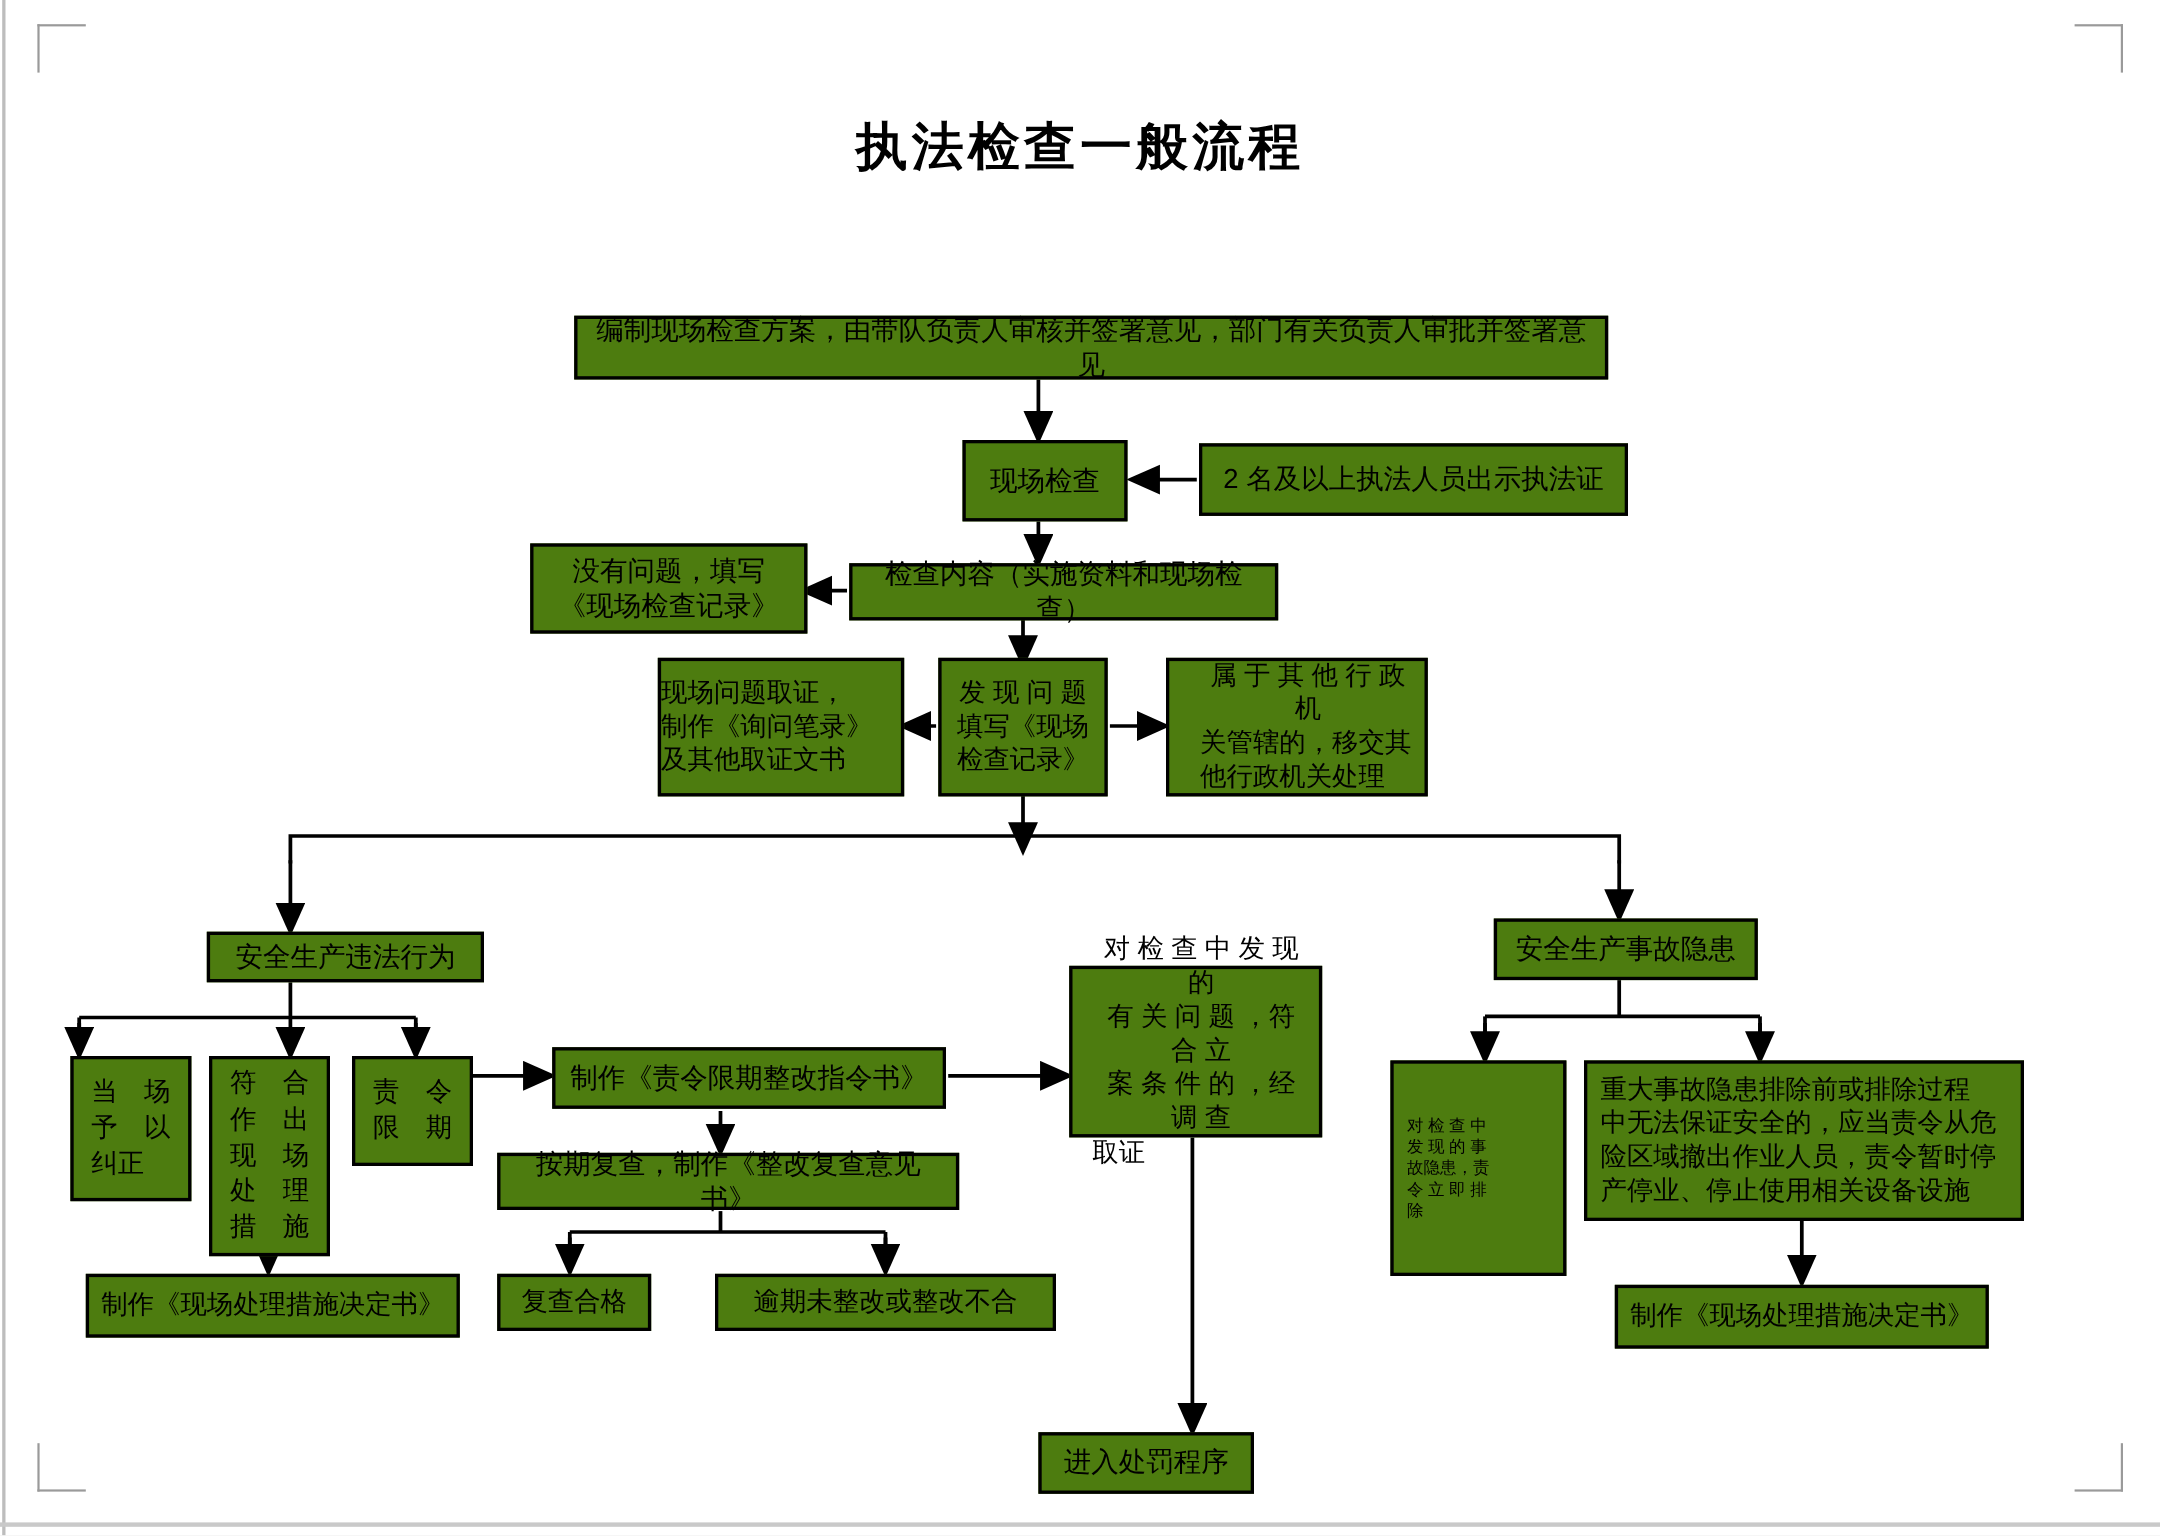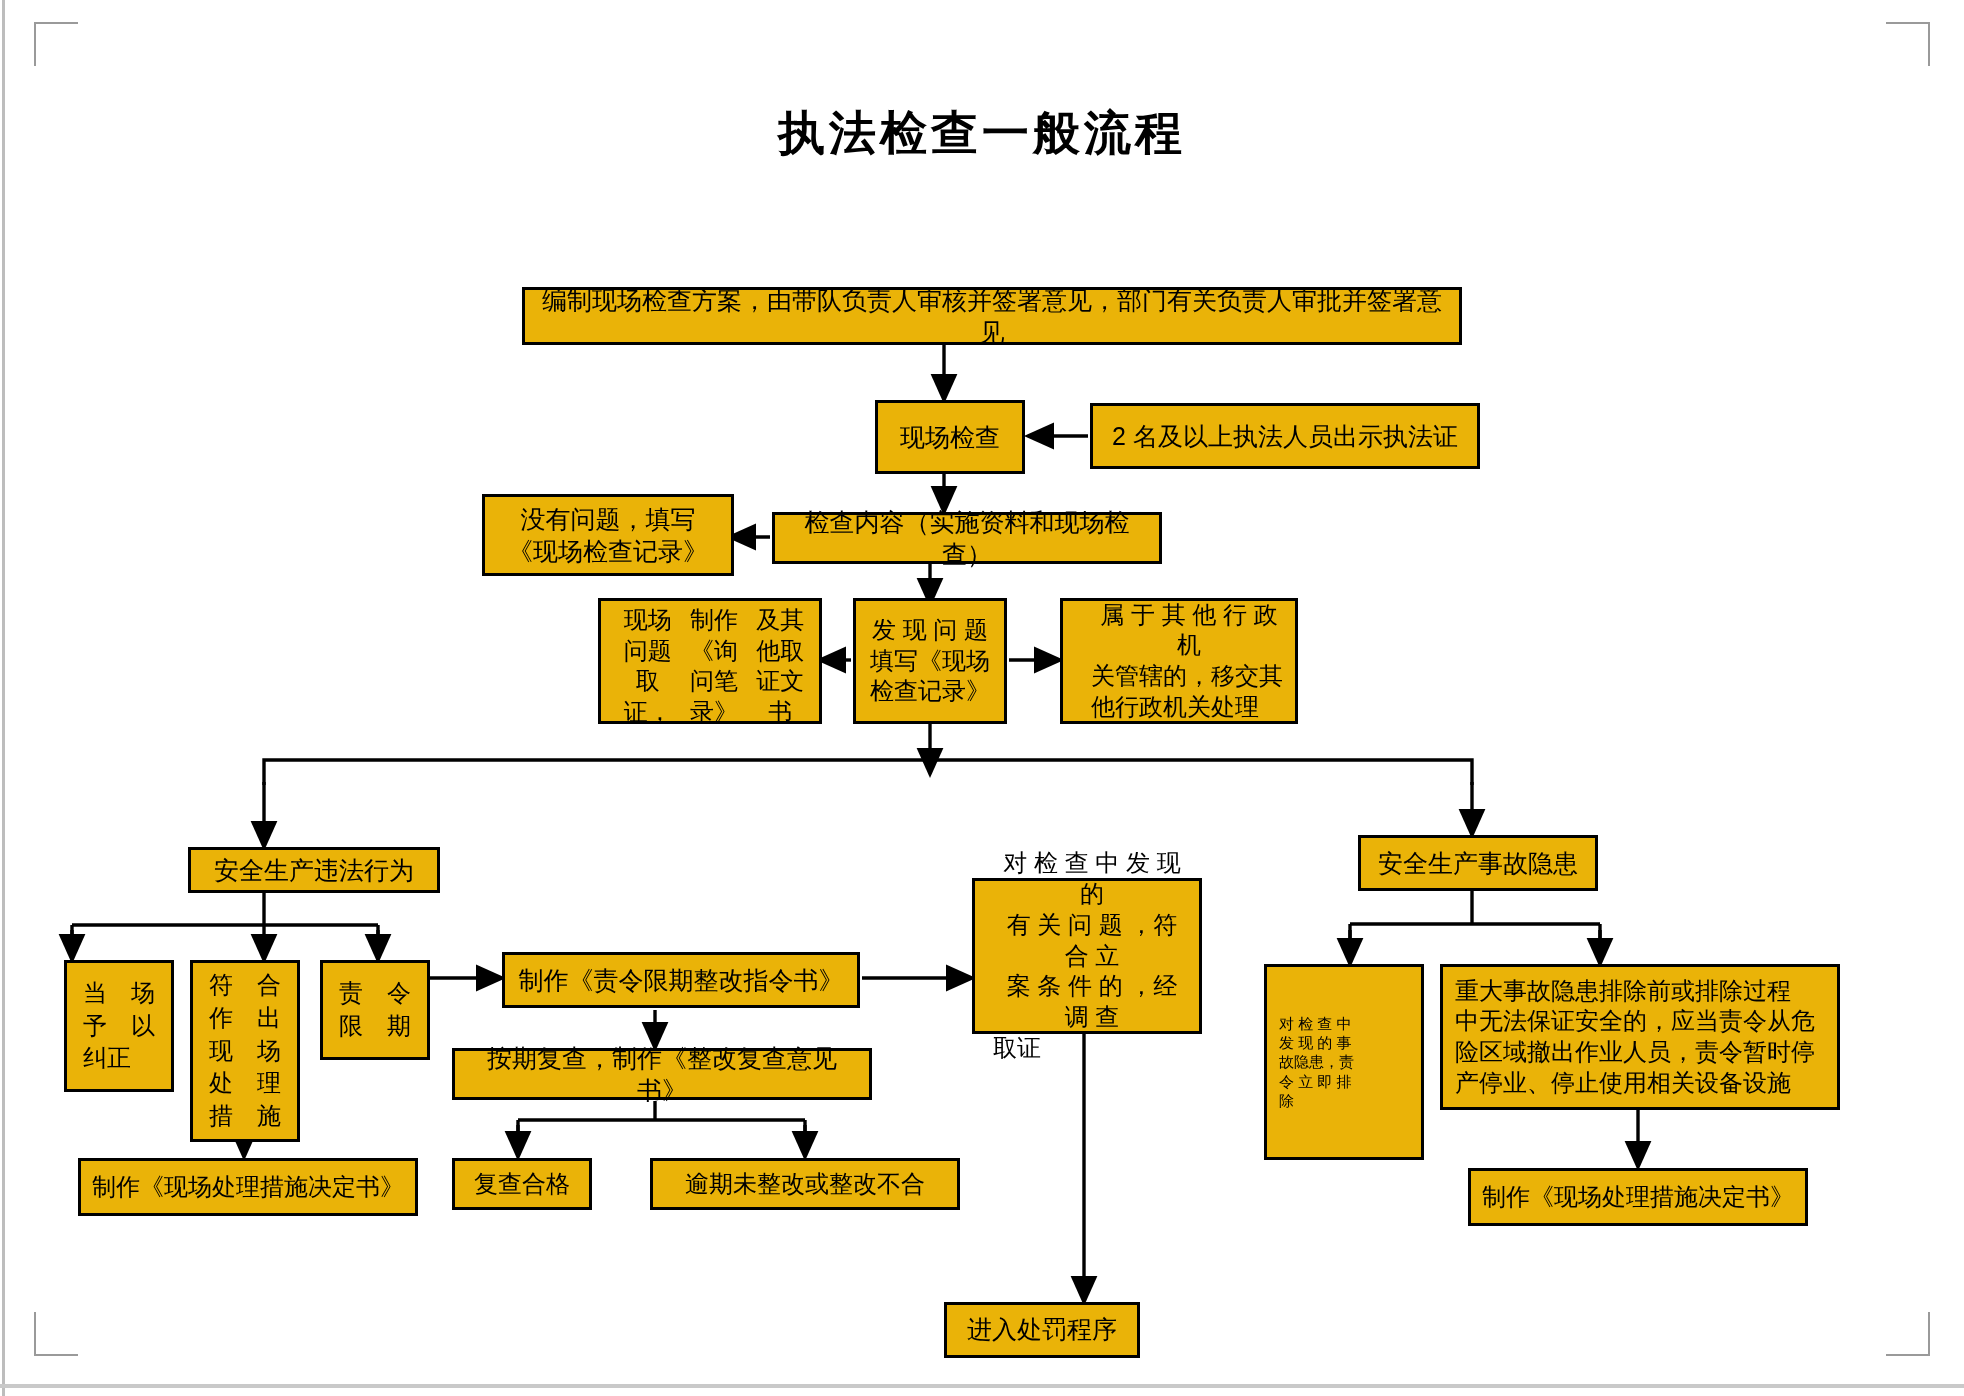--- a/index.html
+++ b/index.html
@@ -26,7 +26,7 @@
   svg#wires{position:absolute;left:0;top:0;width:1964px;height:1396px;}
 
   .node{
-    position:absolute;box-sizing:border-box;border:3px solid #000;background:#eab308;
+    position:absolute;box-sizing:border-box;border:3px solid #000;background:#4d7c0f;
     display:flex;align-items:center;justify-content:center;text-align:center;
     color:#000;line-height:1.28;padding:4px 8px;z-index:2;
   }

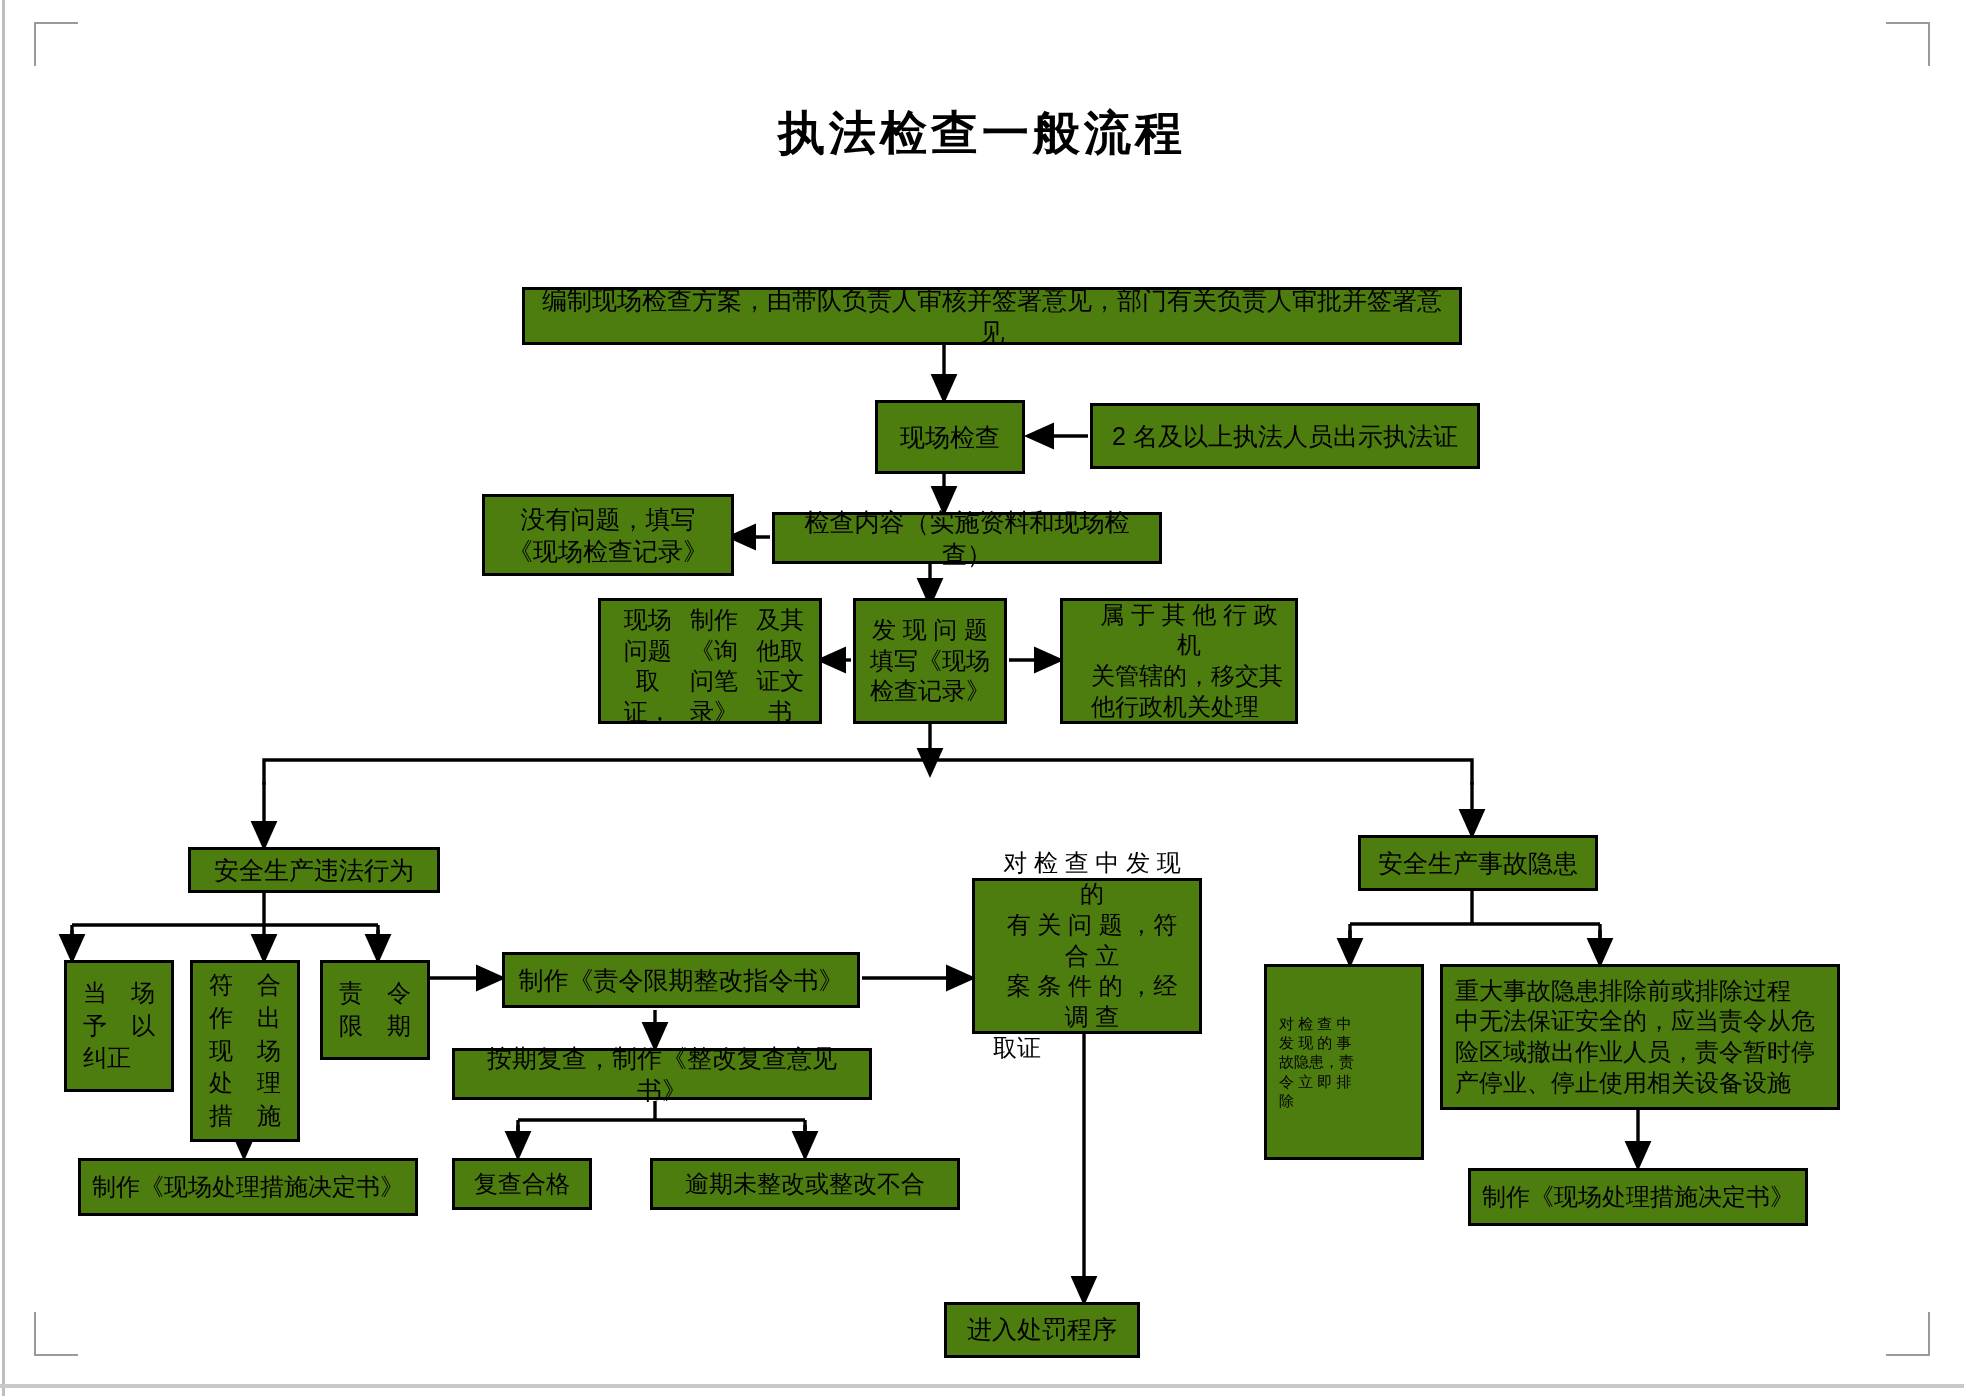--- a/index.html
+++ b/index.html
@@ -154,7 +154,7 @@
     <span>《现场检查记录》</span>
   </div>
 
-  <div class="node f24" style="left:598px;top:598px;width:224px;height:126px;flex-direction:row;align-items:flex-start;padding-left:16px;">
+  <div class="node f24" style="left:598px;top:598px;width:224px;height:126px;flex-direction:column;align-items:flex-start;padding-left:0;">
     <span>现场问题取证，</span>
     <span>制作《询问笔录》</span>
     <span>及其他取证文书</span>

